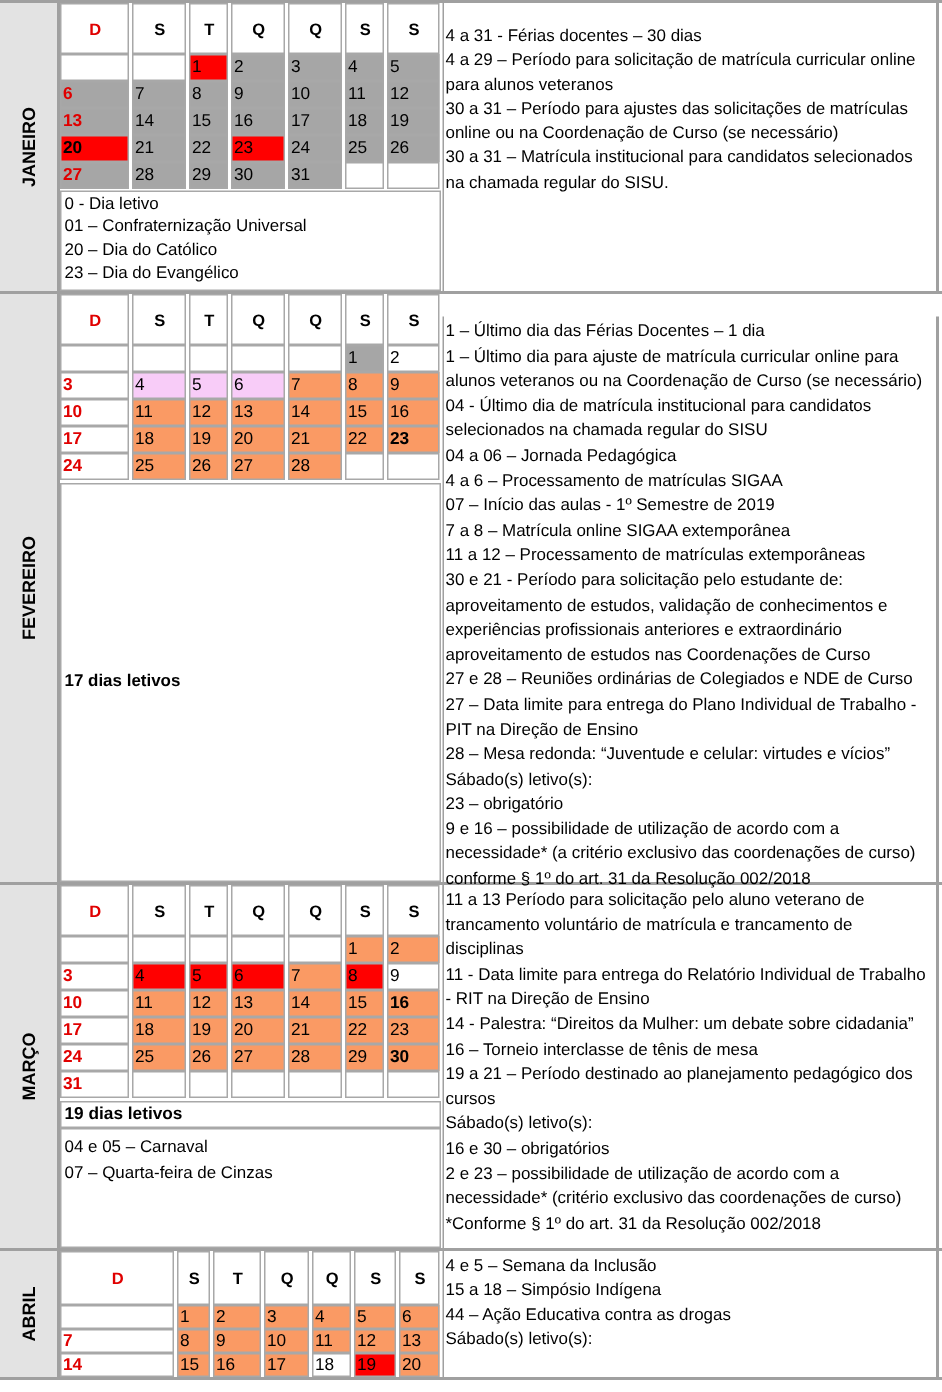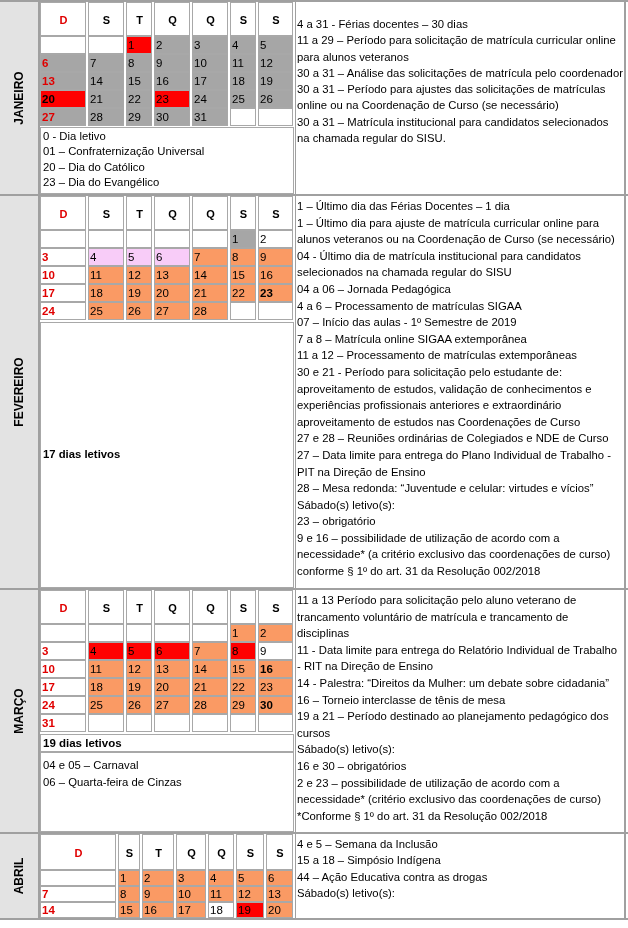--- a/index.html
+++ b/index.html
@@ -83,7 +83,7 @@
     </div>
     <div class="right" style="top:0;height:192px;padding-top:14px;">
         <div>4 a 31 - Férias docentes – 30 dias</div>
-        <div>11 a 29 – Período para solicitação de matrícula curricular online para alunos veteranos</div>
+        <div>4 a 29 – Período para solicitação de matrícula curricular online para alunos veteranos</div>
         <div>30 a 31 – Análise das solicitações de matrícula pelo coordenador</div>
         <div>30 a 31 – Período para ajustes das solicitações de matrículas online ou na Coordenação de Curso (se necessário)</div>
         <div>30 a 31 – Matrícula institucional para candidatos selecionados na chamada regular do SISU.</div>

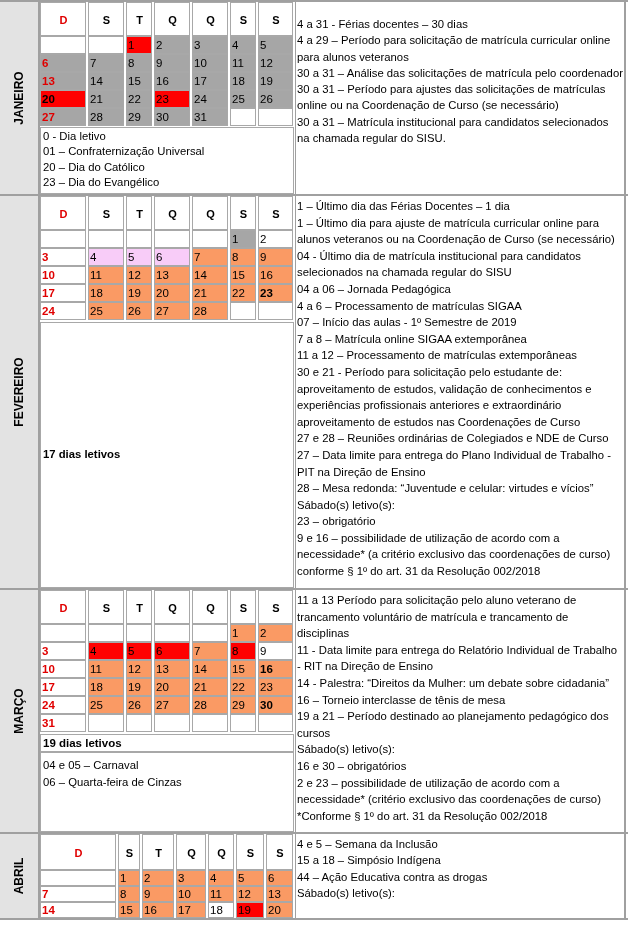--- a/index.html
+++ b/index.html
@@ -84,7 +84,6 @@
     <div class="right" style="top:0;height:192px;padding-top:14px;">
         <div>4 a 31 - Férias docentes – 30 dias</div>
         <div>4 a 29 – Período para solicitação de matrícula curricular online para alunos veteranos</div>
-        <div>30 a 31 – Análise das solicitações de matrícula pelo coordenador</div>
         <div>30 a 31 – Período para ajustes das solicitações de matrículas online ou na Coordenação de Curso (se necessário)</div>
         <div>30 a 31 – Matrícula institucional para candidatos selecionados na chamada regular do SISU.</div>
       </div>

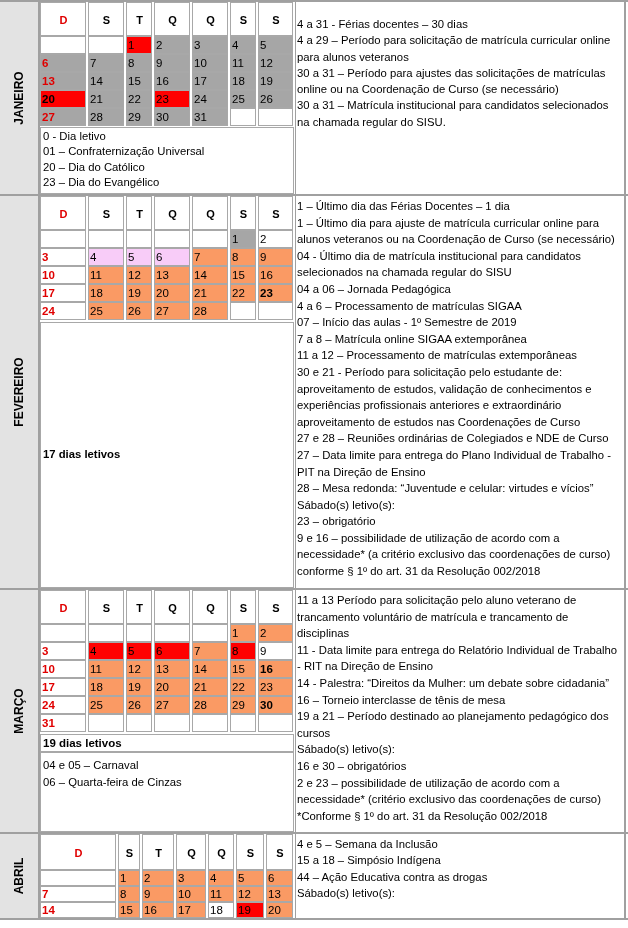--- a/index.html
+++ b/index.html
@@ -140,7 +140,7 @@
     <div class="notes" style="left:40px;top:126px;width:254px;height:266px;">
       <div class="bold" style="position:absolute;top:124px;left:2px;">17 dias letivos</div>
     </div>
-    <div class="right" style="top:0;height:392px;line-height:16.6px;">
+    <div class="right" style="top:15px;height:392px;line-height:16.6px;">
         <div>1 – Último dia das Férias Docentes – 1 dia</div>
         <div>1 – Último dia para ajuste de matrícula curricular online para alunos veteranos ou na Coordenação de Curso (se necessário)</div>
         <div>04 - Último dia de matrícula institucional para candidatos selecionados na chamada regular do SISU</div>

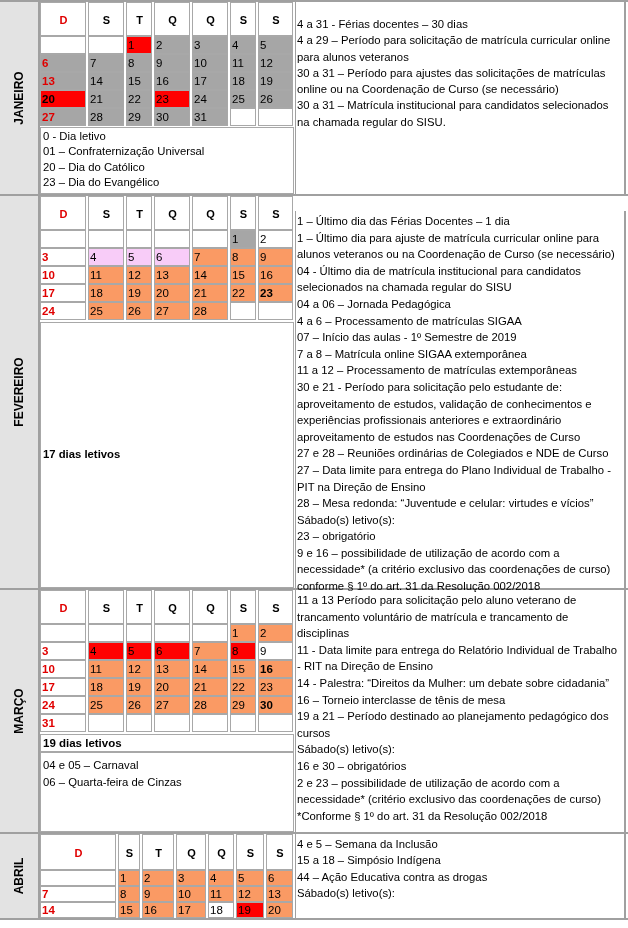--- a/index.html
+++ b/index.html
@@ -219,7 +219,7 @@
     </div>
     <div class="notes" style="left:40px;top:162px;width:254px;height:80px;padding-top:4px;line-height:16.5px;">
       <div>04 e 05 – Carnaval</div>
-      <div>06 – Quarta-feira de Cinzas</div>
+      <div>07 – Quarta-feira de Cinzas</div>
     </div>
     <div class="right" style="top:0;height:242px;line-height:16.6px;">
         <div>11 a 13 Período para solicitação pelo aluno veterano de trancamento voluntário de matrícula e trancamento de disciplinas</div>

